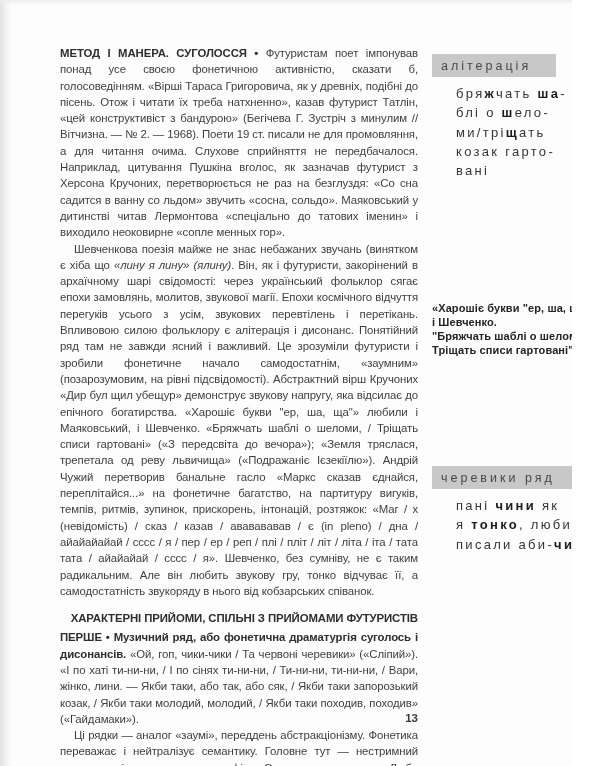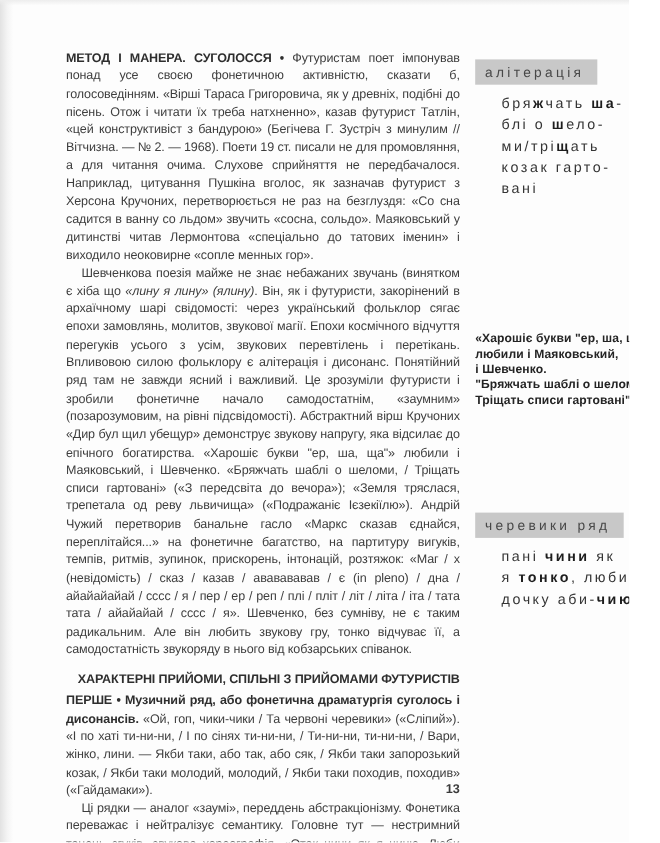--- a/index.html
+++ b/index.html
@@ -36,7 +36,7 @@
   .sb-i2{top:466px;}
   .term-label{
     display:inline-block;background:#c8c8c8;color:#484848;
-    font-size:12.5px;letter-spacing:3px;padding:5px 12px 4px 9px;margin:0 0 7px 0;
+    font-size:12.5px;letter-spacing:3px;padding:5px 25px 4px 9px;margin:0 0 7px 0;
     white-space:nowrap;
   }
   .term-def{

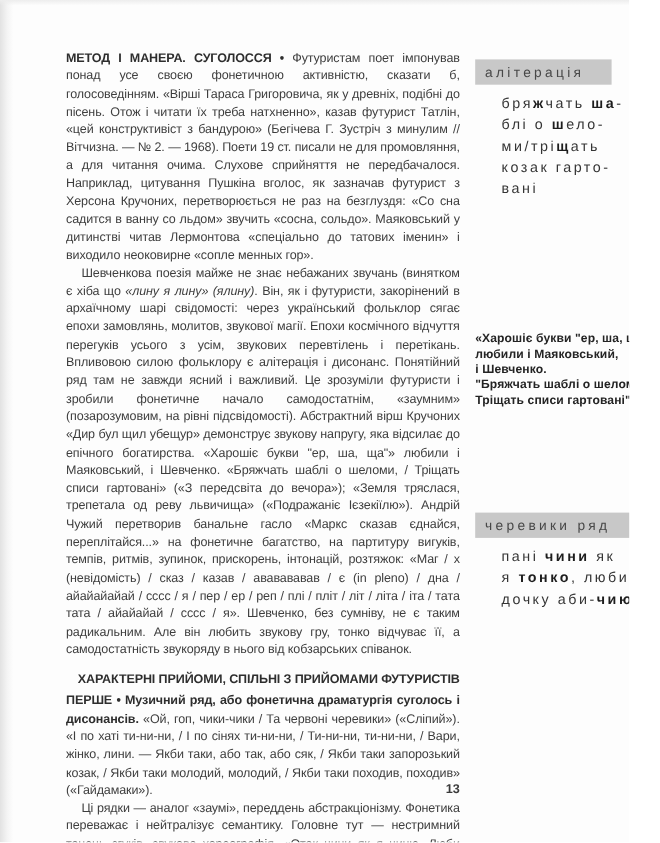--- a/index.html
+++ b/index.html
@@ -79,7 +79,6 @@
         </div></div>
       <div class="sb-block sb-i1 sb-quote">
         <div class="q-line">«Харошіє букви "ер, ша, ща"</div>
-        <div class="q-line">любили і Маяковський,</div>
         <div class="q-line">і Шевченко.</div>
         <div class="q-line">"Бряжчать шаблі о шеломи, /</div>
         <div class="q-line">Тріщать списи гартовані"»</div>

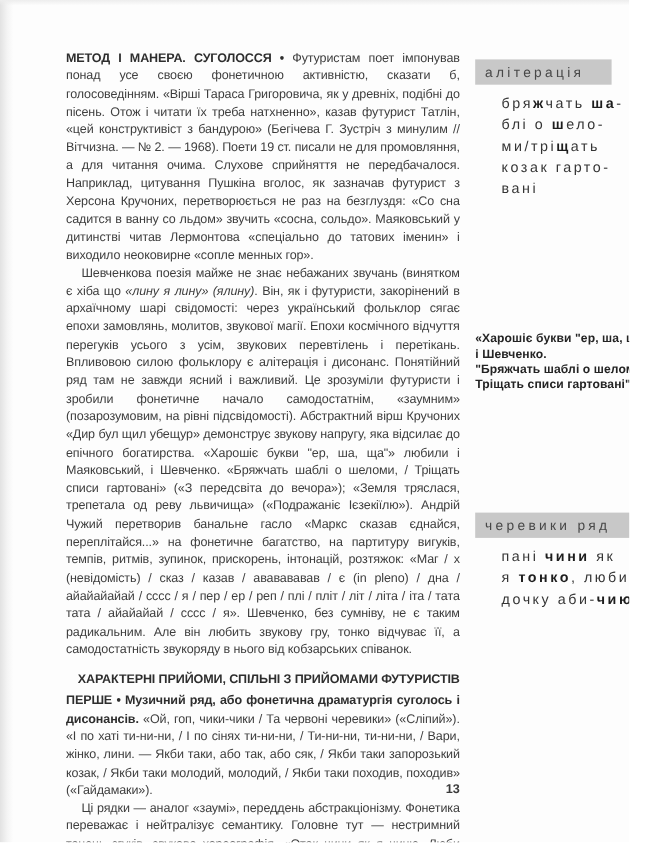--- a/index.html
+++ b/index.html
@@ -86,7 +86,7 @@
       <div class="sb-block sb-i2 sb-term"><div class="term-label">черевики ряд</div><div class="term-def">
           <div class="def-line"><span>пані </span><span class="b">чини</span><span> як</span></div>
           <div class="def-line"><span>я </span><span class="b">тонко</span><span>, люби</span></div>
-          <div class="def-line"><span>дочку аби-</span><span class="b">чию</span></div>
+          <div class="def-line"><span>писали аби-</span><span class="b">чию</span></div>
         </div></div>
     </div>
 

